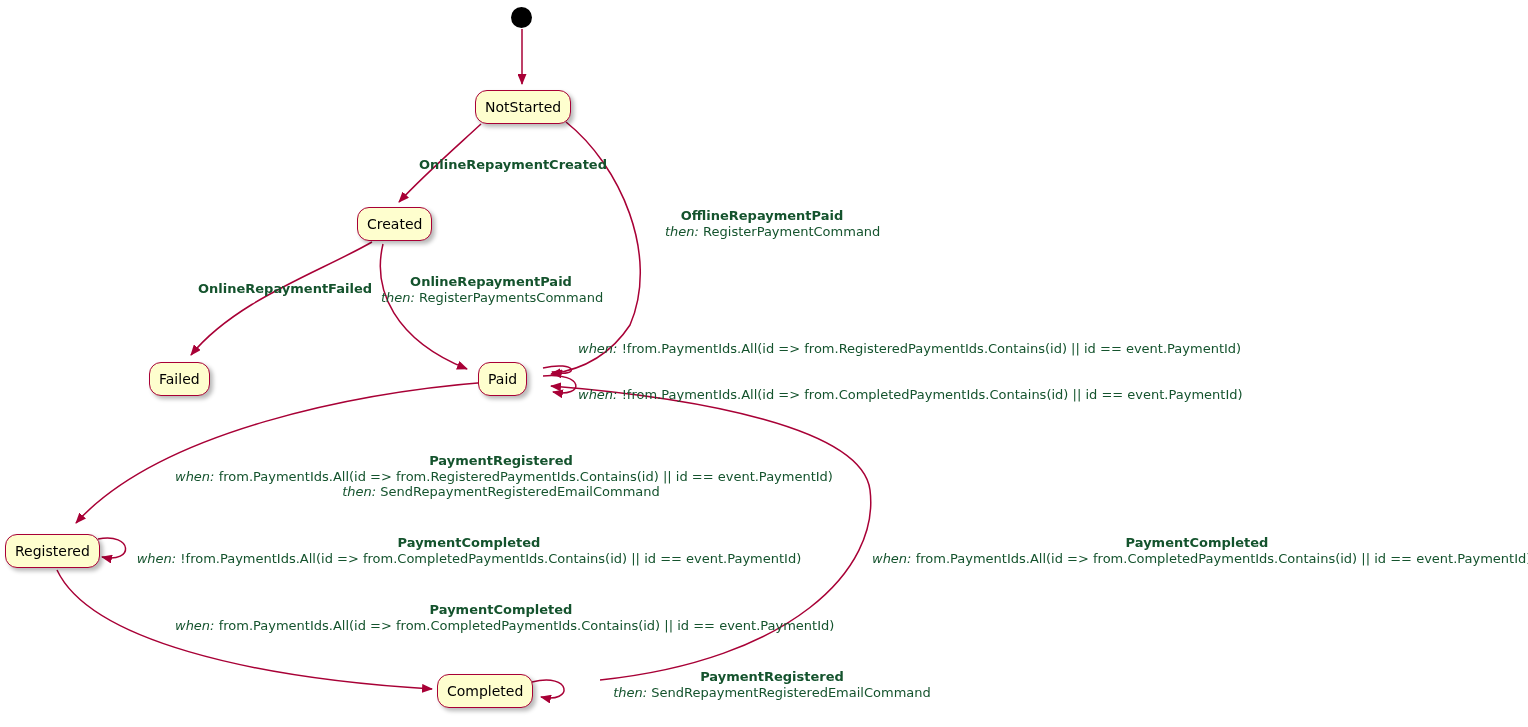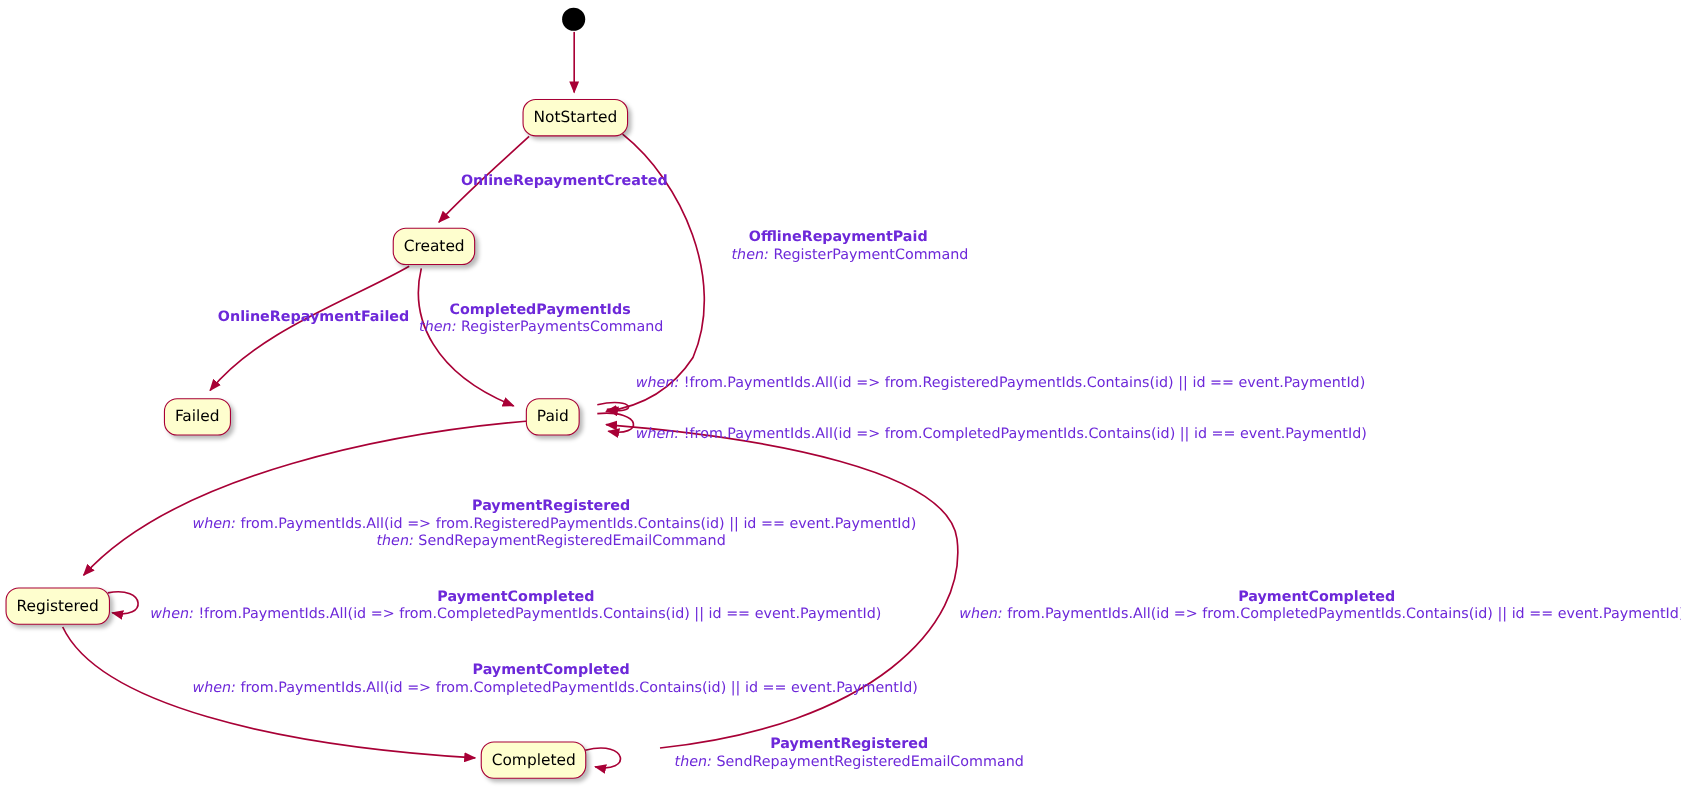--- a/index.html
+++ b/index.html
@@ -53,7 +53,7 @@
   }
   .edge-label {
     position: absolute;
-    color: #6d28d9;
+    color: #14532d;
     font-size: 13px;
     line-height: 15.5px;
     white-space: nowrap;

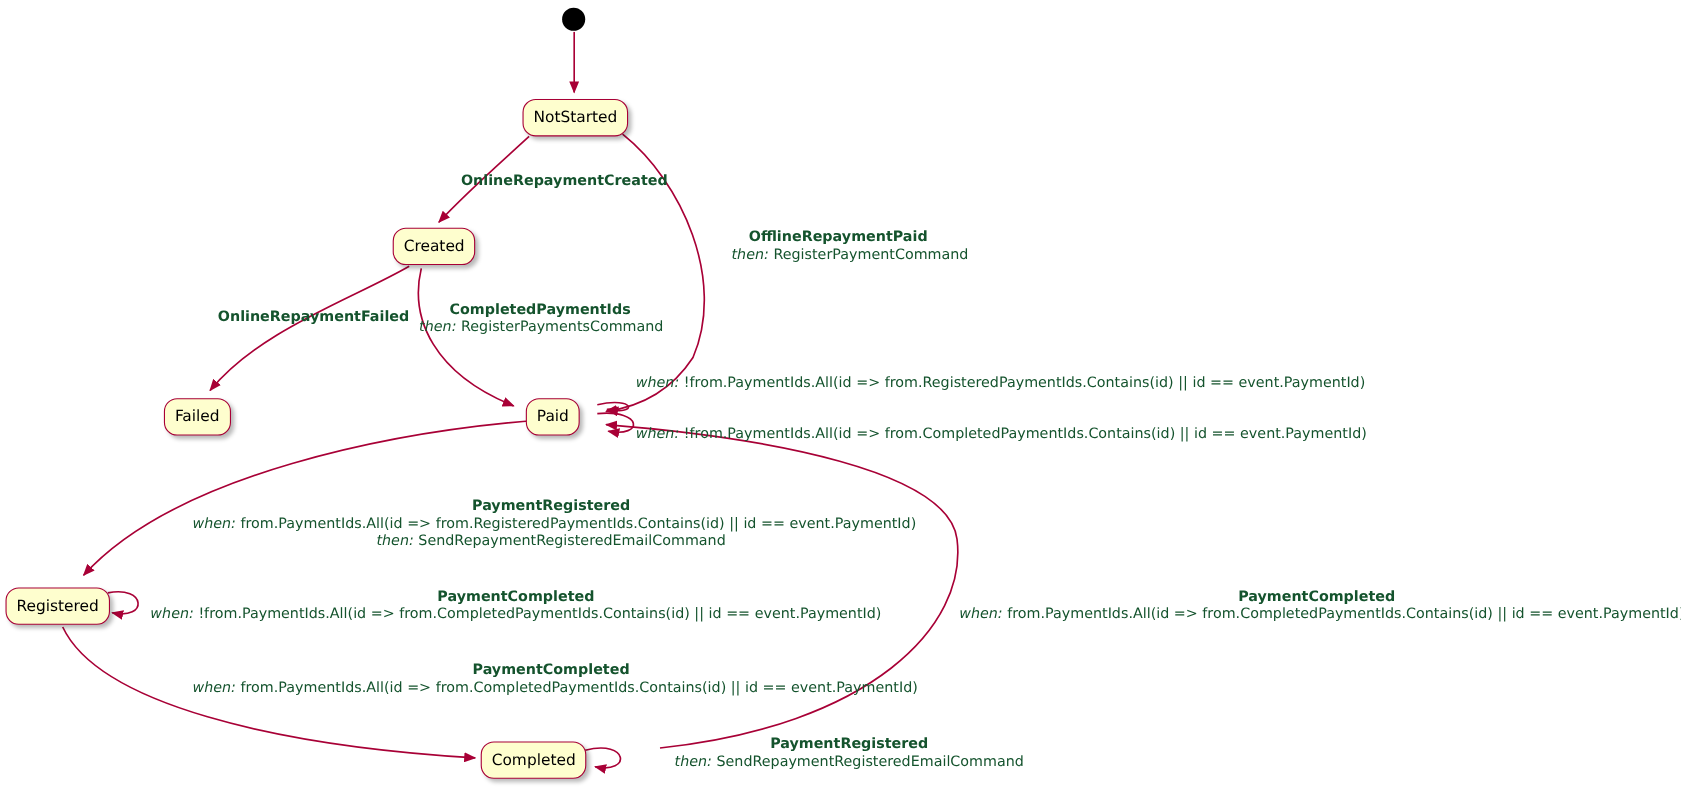--- a/index.html
+++ b/index.html
@@ -143,7 +143,7 @@
   </div>
 
   <div class="edge-label" style="left:381px; top:274px; width:220px;">
-    <span class="ln"><span class="ev">CompletedPaymentIds</span></span>
+    <span class="ln"><span class="ev">OnlineRepaymentPaid</span></span>
     <span class="ln"><span class="kw">then:</span> <span>RegisterPaymentsCommand</span></span>
   </div>
 

